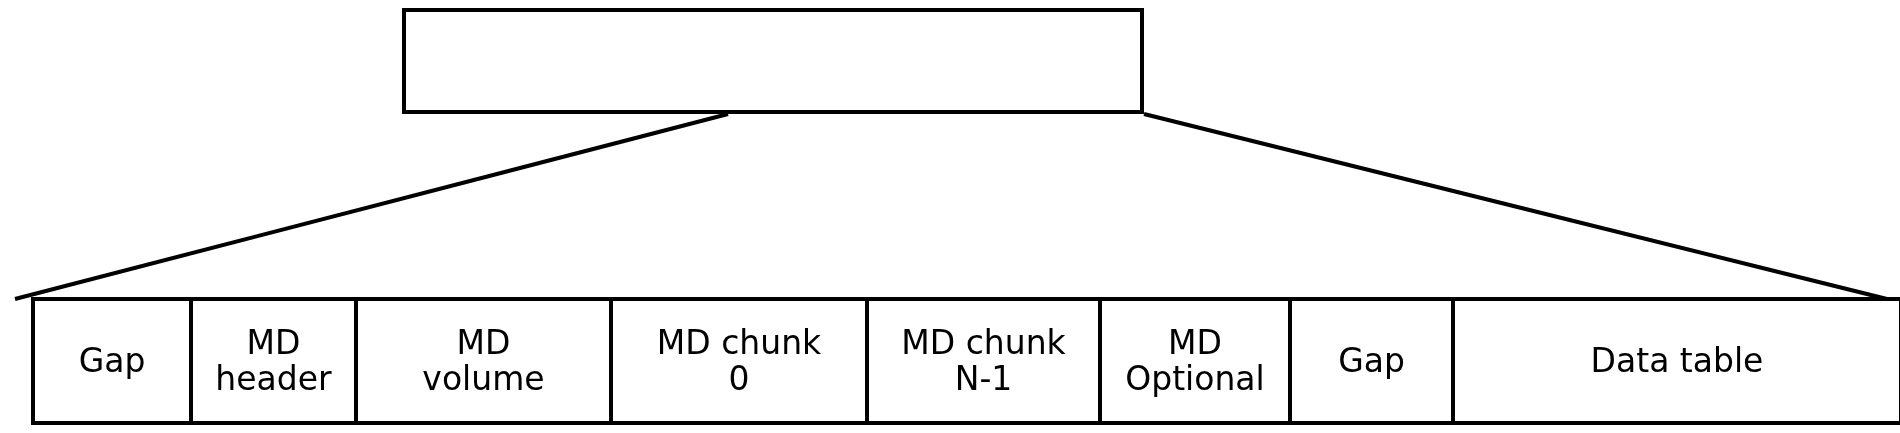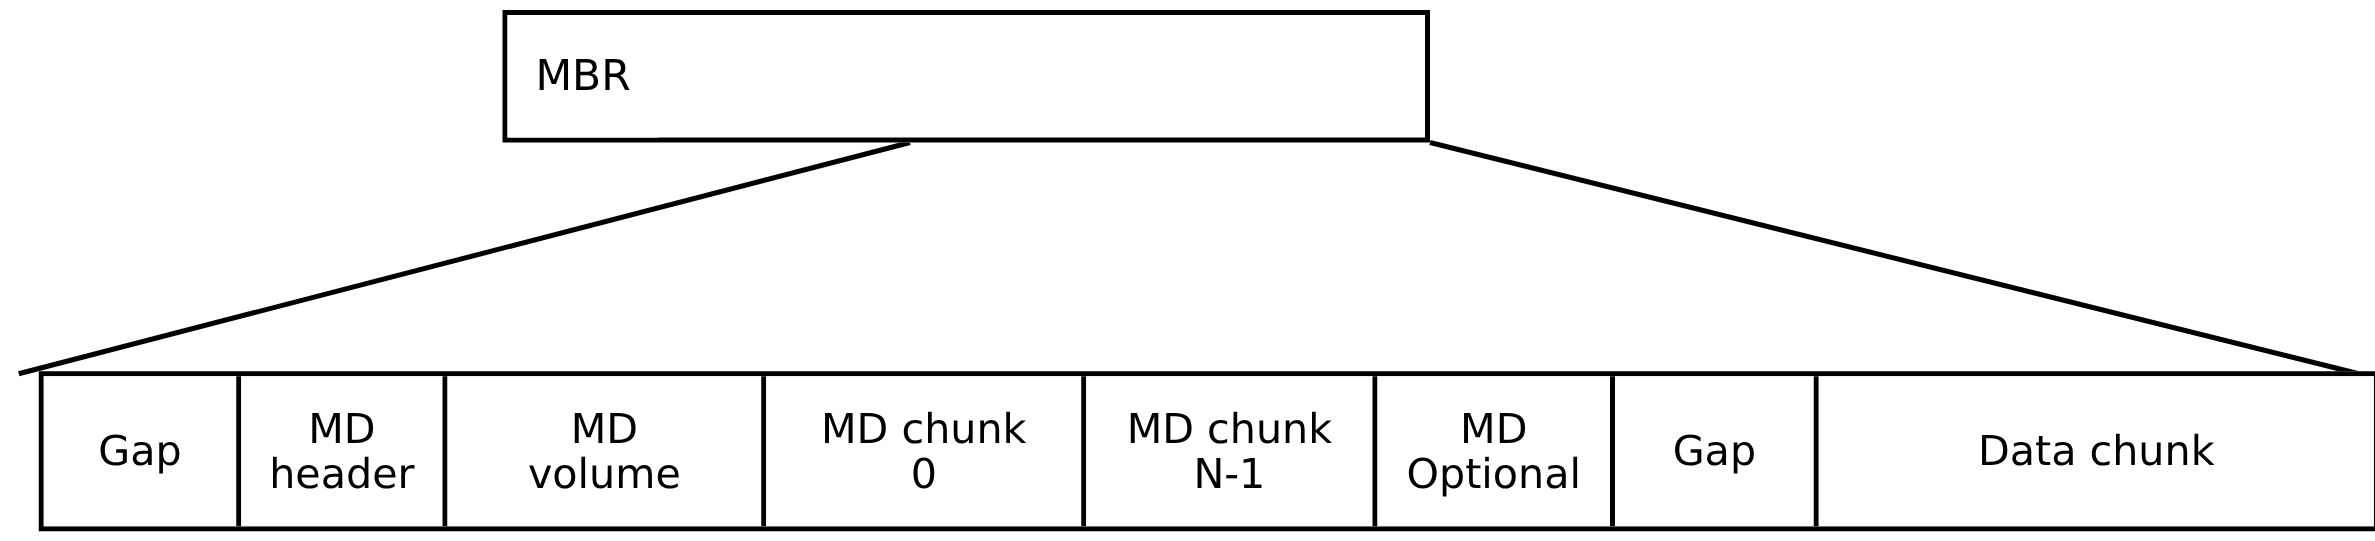--- a/index.html
+++ b/index.html
@@ -78,7 +78,6 @@
   </svg>
 
   <div id="top-row" class="row">
-    <div class="cell" style="width:121px">MBR</div>
   </div>
 
   <div id="bottom-row" class="row">

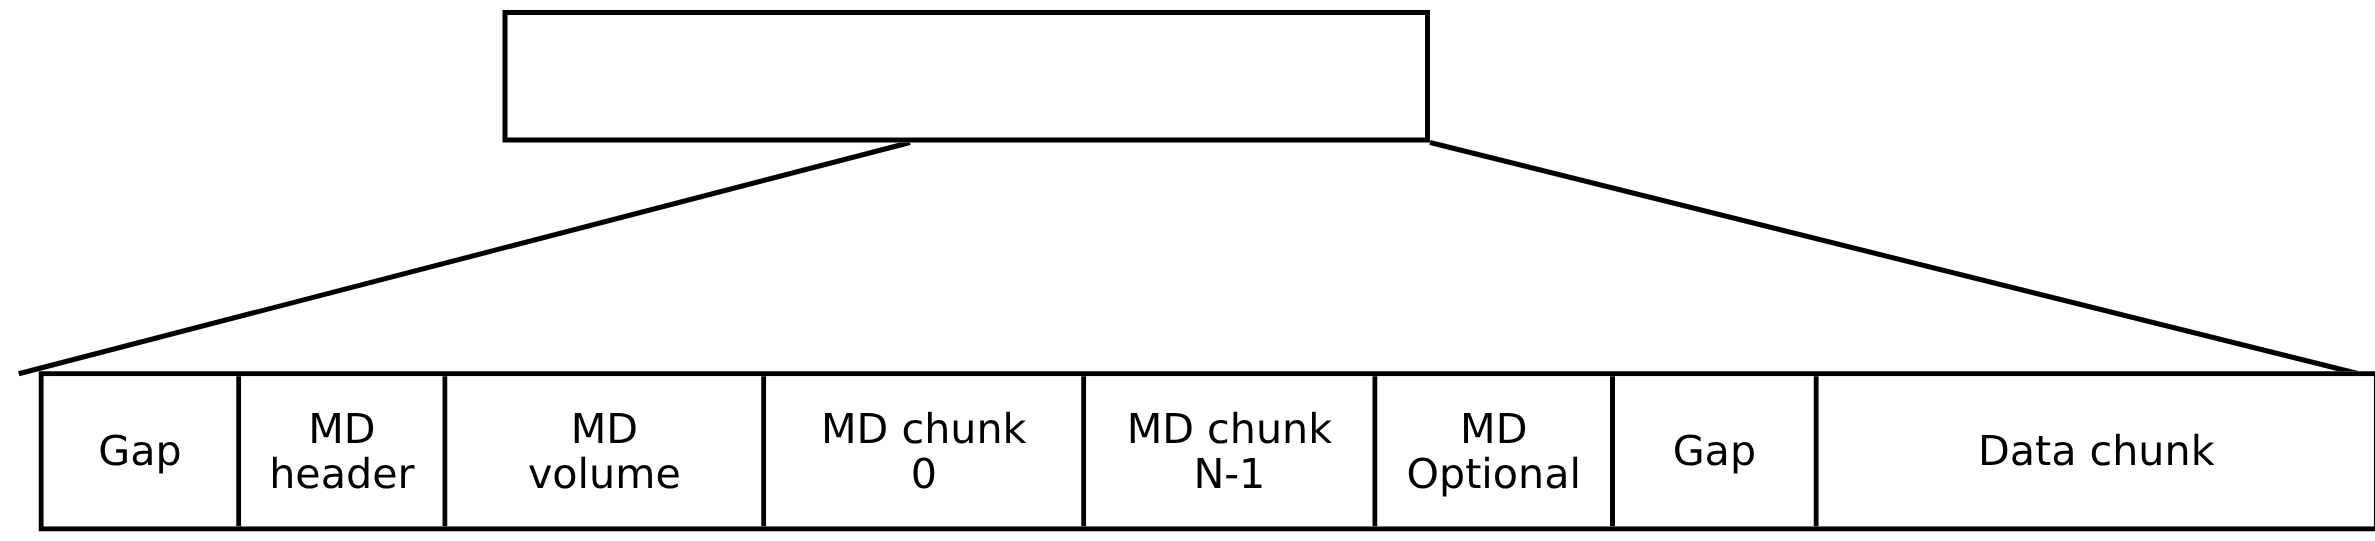--- a/index.html
+++ b/index.html
@@ -93,7 +93,7 @@
     <div class="cell" style="width:190px">MD
 Optional</div>
     <div class="cell" style="width:163px">Gap</div>
-    <div class="cell" style="width:444px">Data chunk</div>
+    <div class="cell" style="width:444px">Data table</div>
   </div>
 
 </div>

